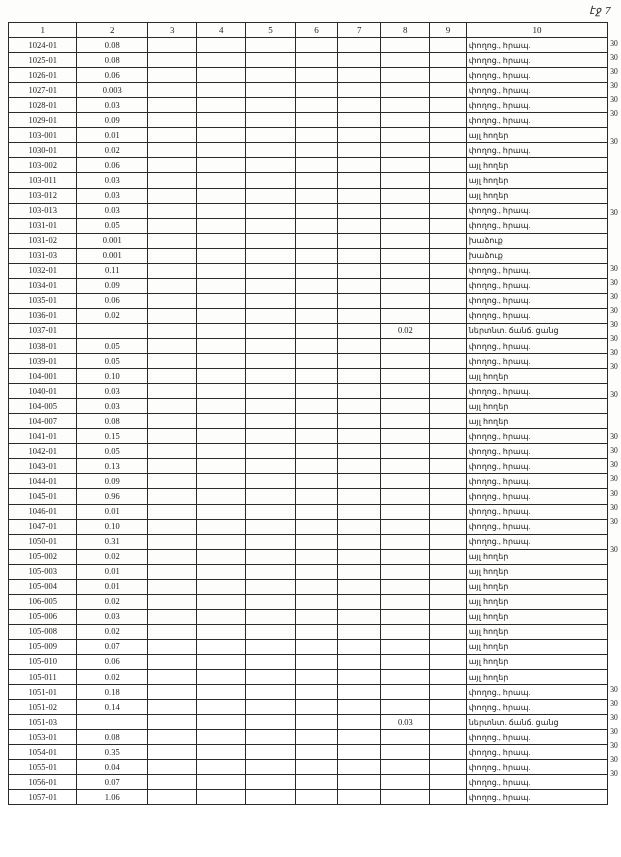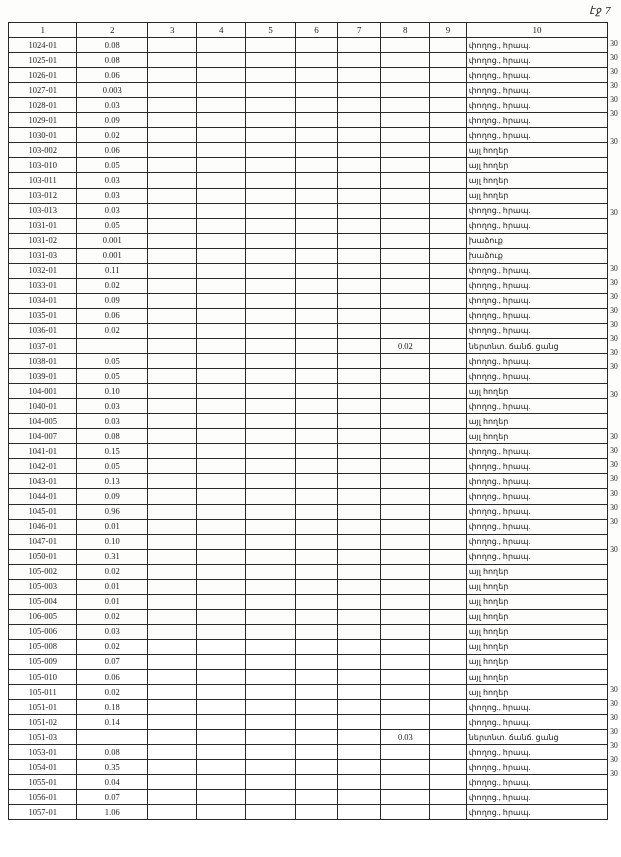--- a/index.html
+++ b/index.html
@@ -215,6 +215,18 @@
             <td class="desc">փողոց., հրապ.</td>
           </tr>
           <tr>
+            <td class="code">103-001</td>
+            <td class="num">0.01</td>
+            <td class="num"></td>
+            <td class="num"></td>
+            <td class="num"></td>
+            <td class="num"></td>
+            <td class="num"></td>
+            <td class="num"></td>
+            <td class="num"></td>
+            <td class="desc">այլ հողեր</td>
+          </tr>
+          <tr>
             <td class="code">1030-01</td>
             <td class="num">0.02</td>
             <td class="num"></td>

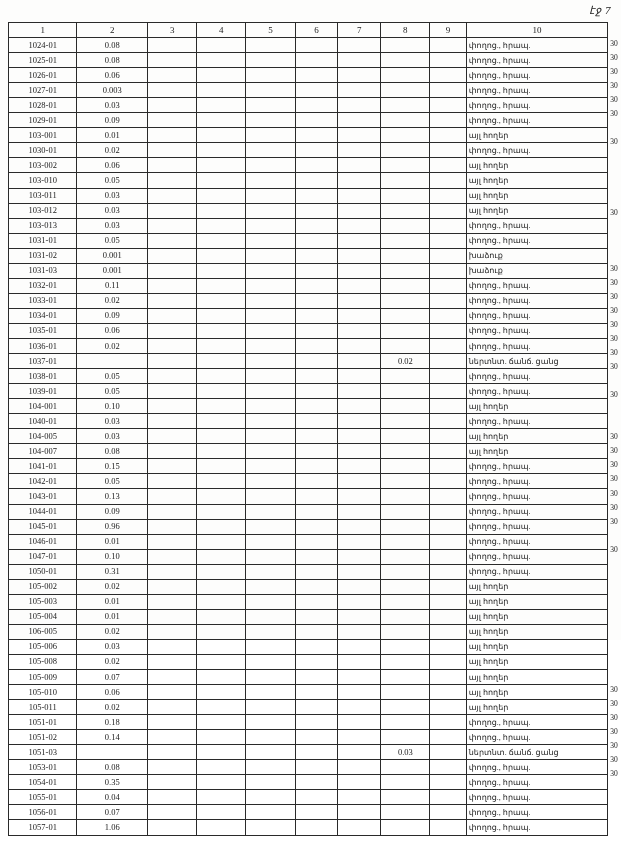--- a/index.html
+++ b/index.html
@@ -251,18 +251,6 @@
             <td class="desc">այլ հողեր</td>
           </tr>
           <tr>
-            <td class="code">103-010</td>
-            <td class="num">0.05</td>
-            <td class="num"></td>
-            <td class="num"></td>
-            <td class="num"></td>
-            <td class="num"></td>
-            <td class="num"></td>
-            <td class="num"></td>
-            <td class="num"></td>
-            <td class="desc">այլ հողեր</td>
-          </tr>
-          <tr>
             <td class="code">103-011</td>
             <td class="num">0.03</td>
             <td class="num"></td>

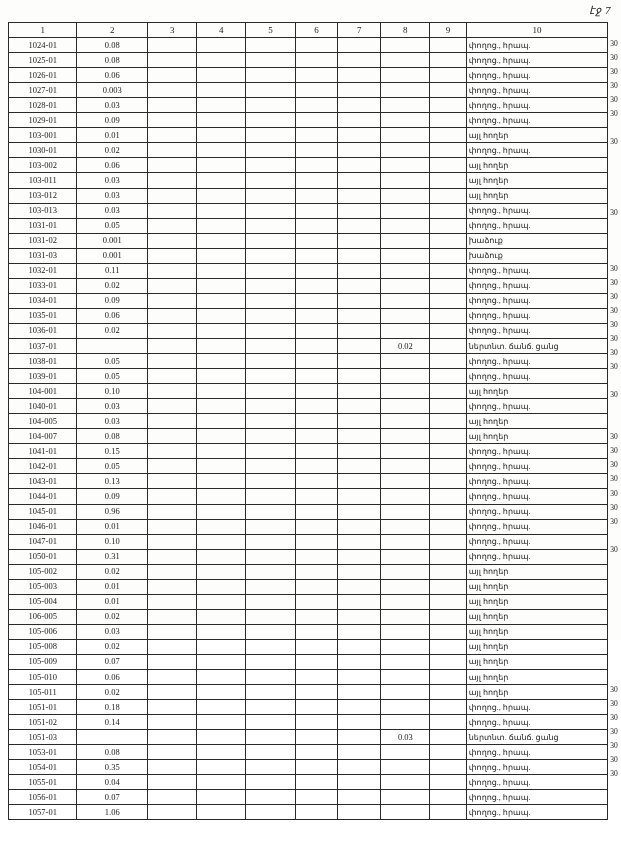--- a/index.html
+++ b/index.html
@@ -335,18 +335,6 @@
             <td class="desc">փողոց., հրապ.</td>
           </tr>
           <tr>
-            <td class="code">1033-01</td>
-            <td class="num">0.02</td>
-            <td class="num"></td>
-            <td class="num"></td>
-            <td class="num"></td>
-            <td class="num"></td>
-            <td class="num"></td>
-            <td class="num"></td>
-            <td class="num"></td>
-            <td class="desc">փողոց., հրապ.</td>
-          </tr>
-          <tr>
             <td class="code">1034-01</td>
             <td class="num">0.09</td>
             <td class="num"></td>

